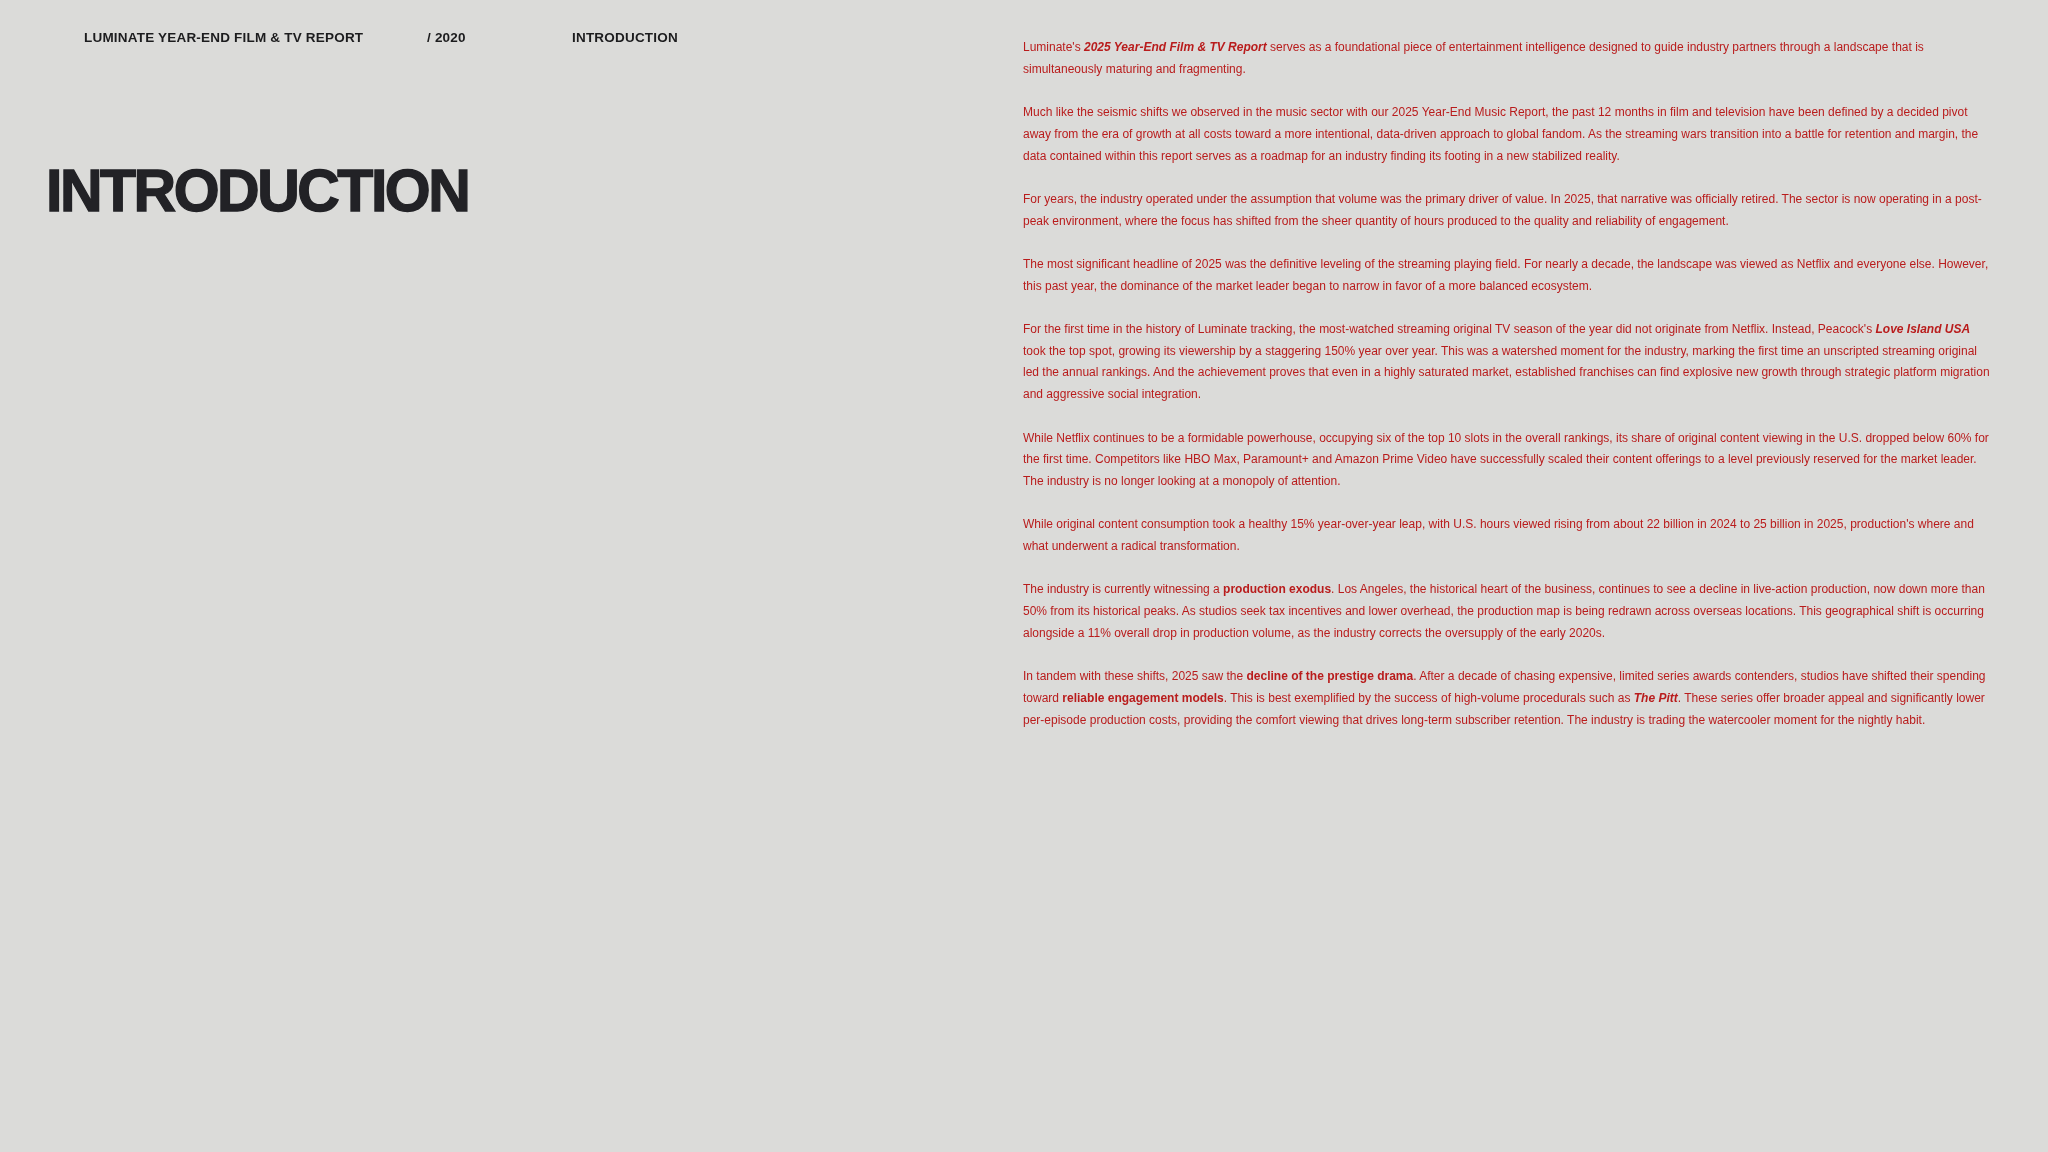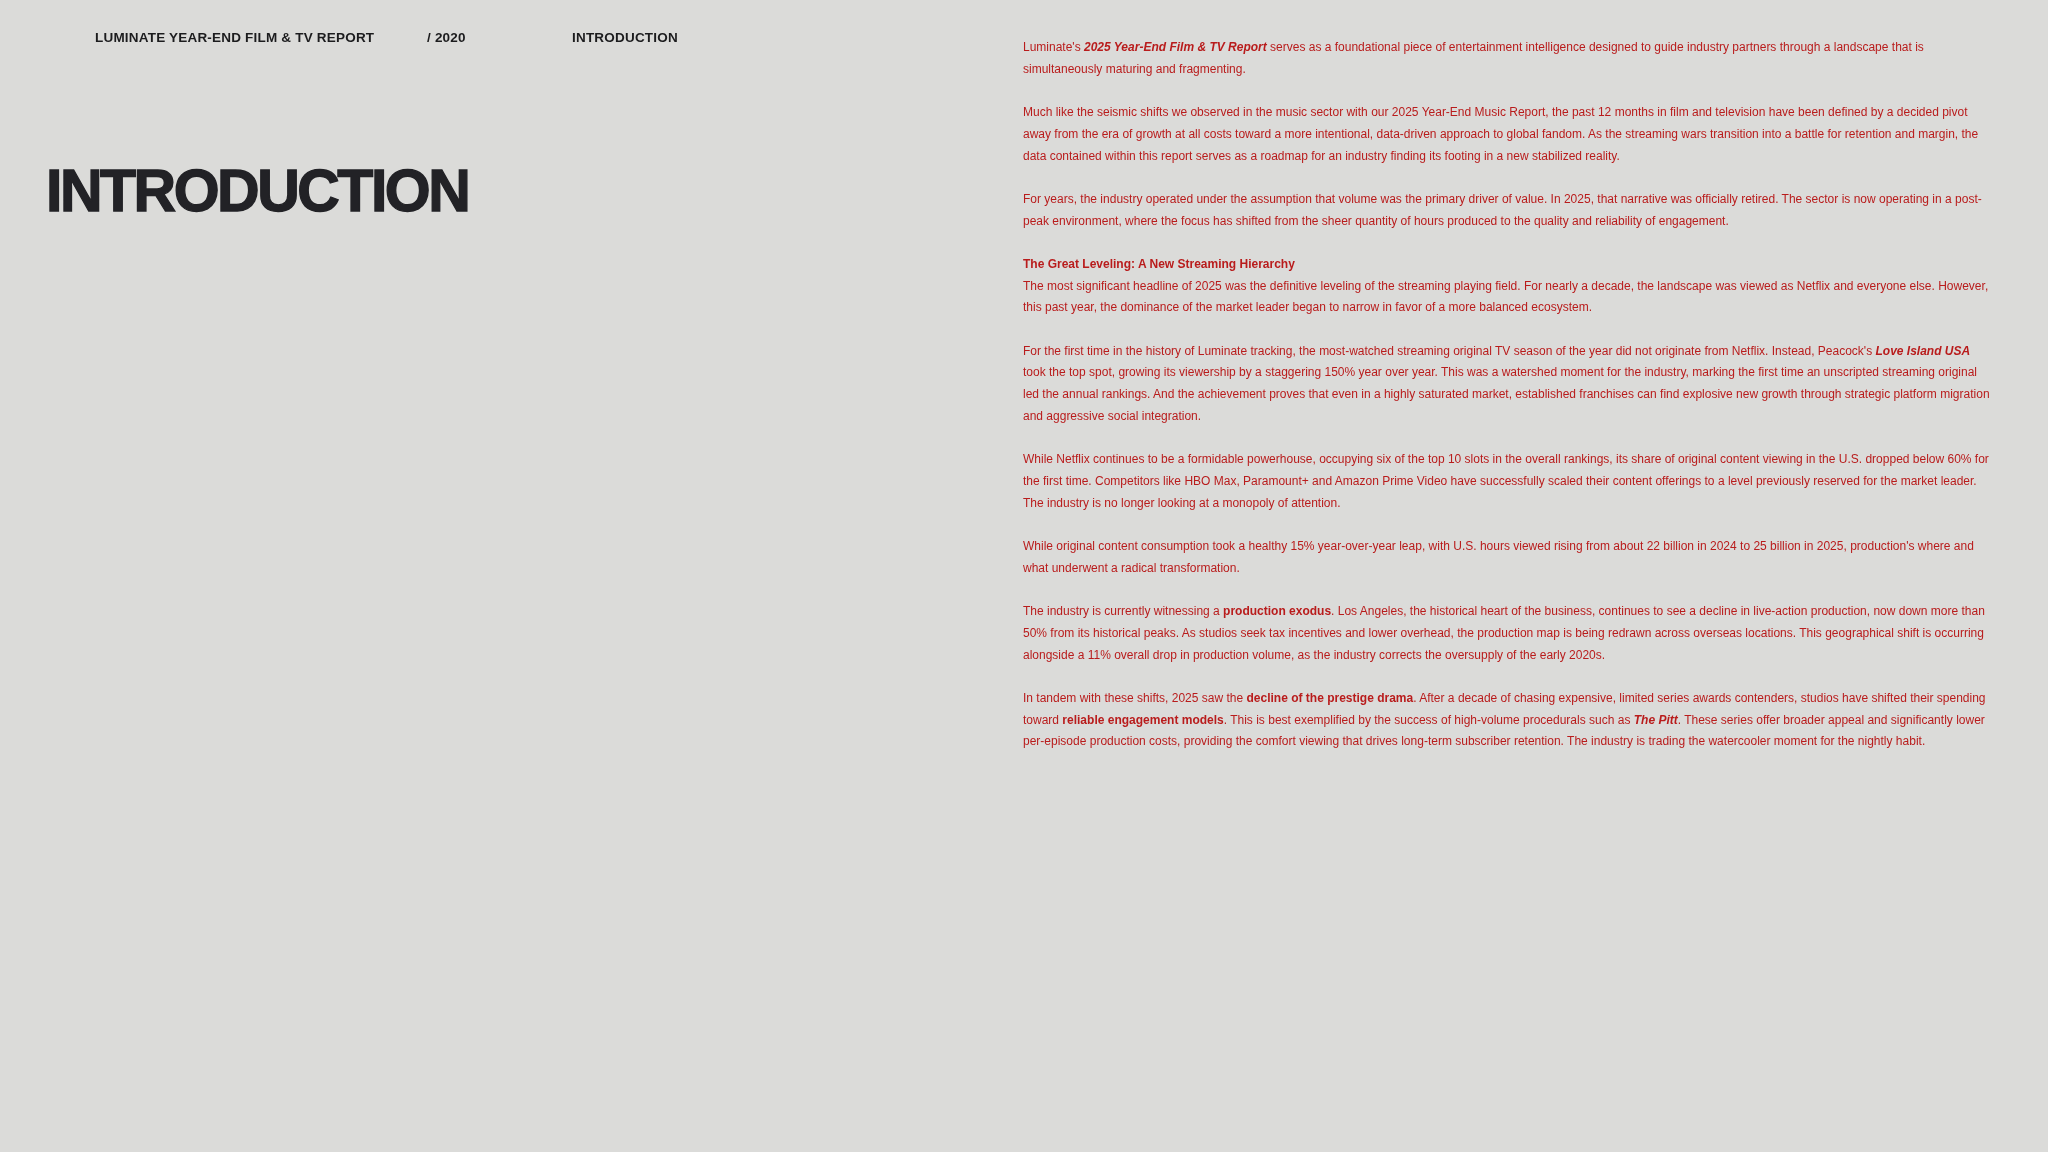--- a/index.html
+++ b/index.html
@@ -17,7 +17,7 @@
     font-size:13.5px;font-weight:bold;letter-spacing:0.2px;color:#1c1c1e;
   }
   .meta span{position:absolute;top:0;white-space:nowrap;}
-  .meta .m1{left:49px;padding-left:46px;}
+  .meta .m1{left:38px;padding-left:46px;}
   .meta .m2{left:427px;}
   .meta .m3{left:572px;}
   

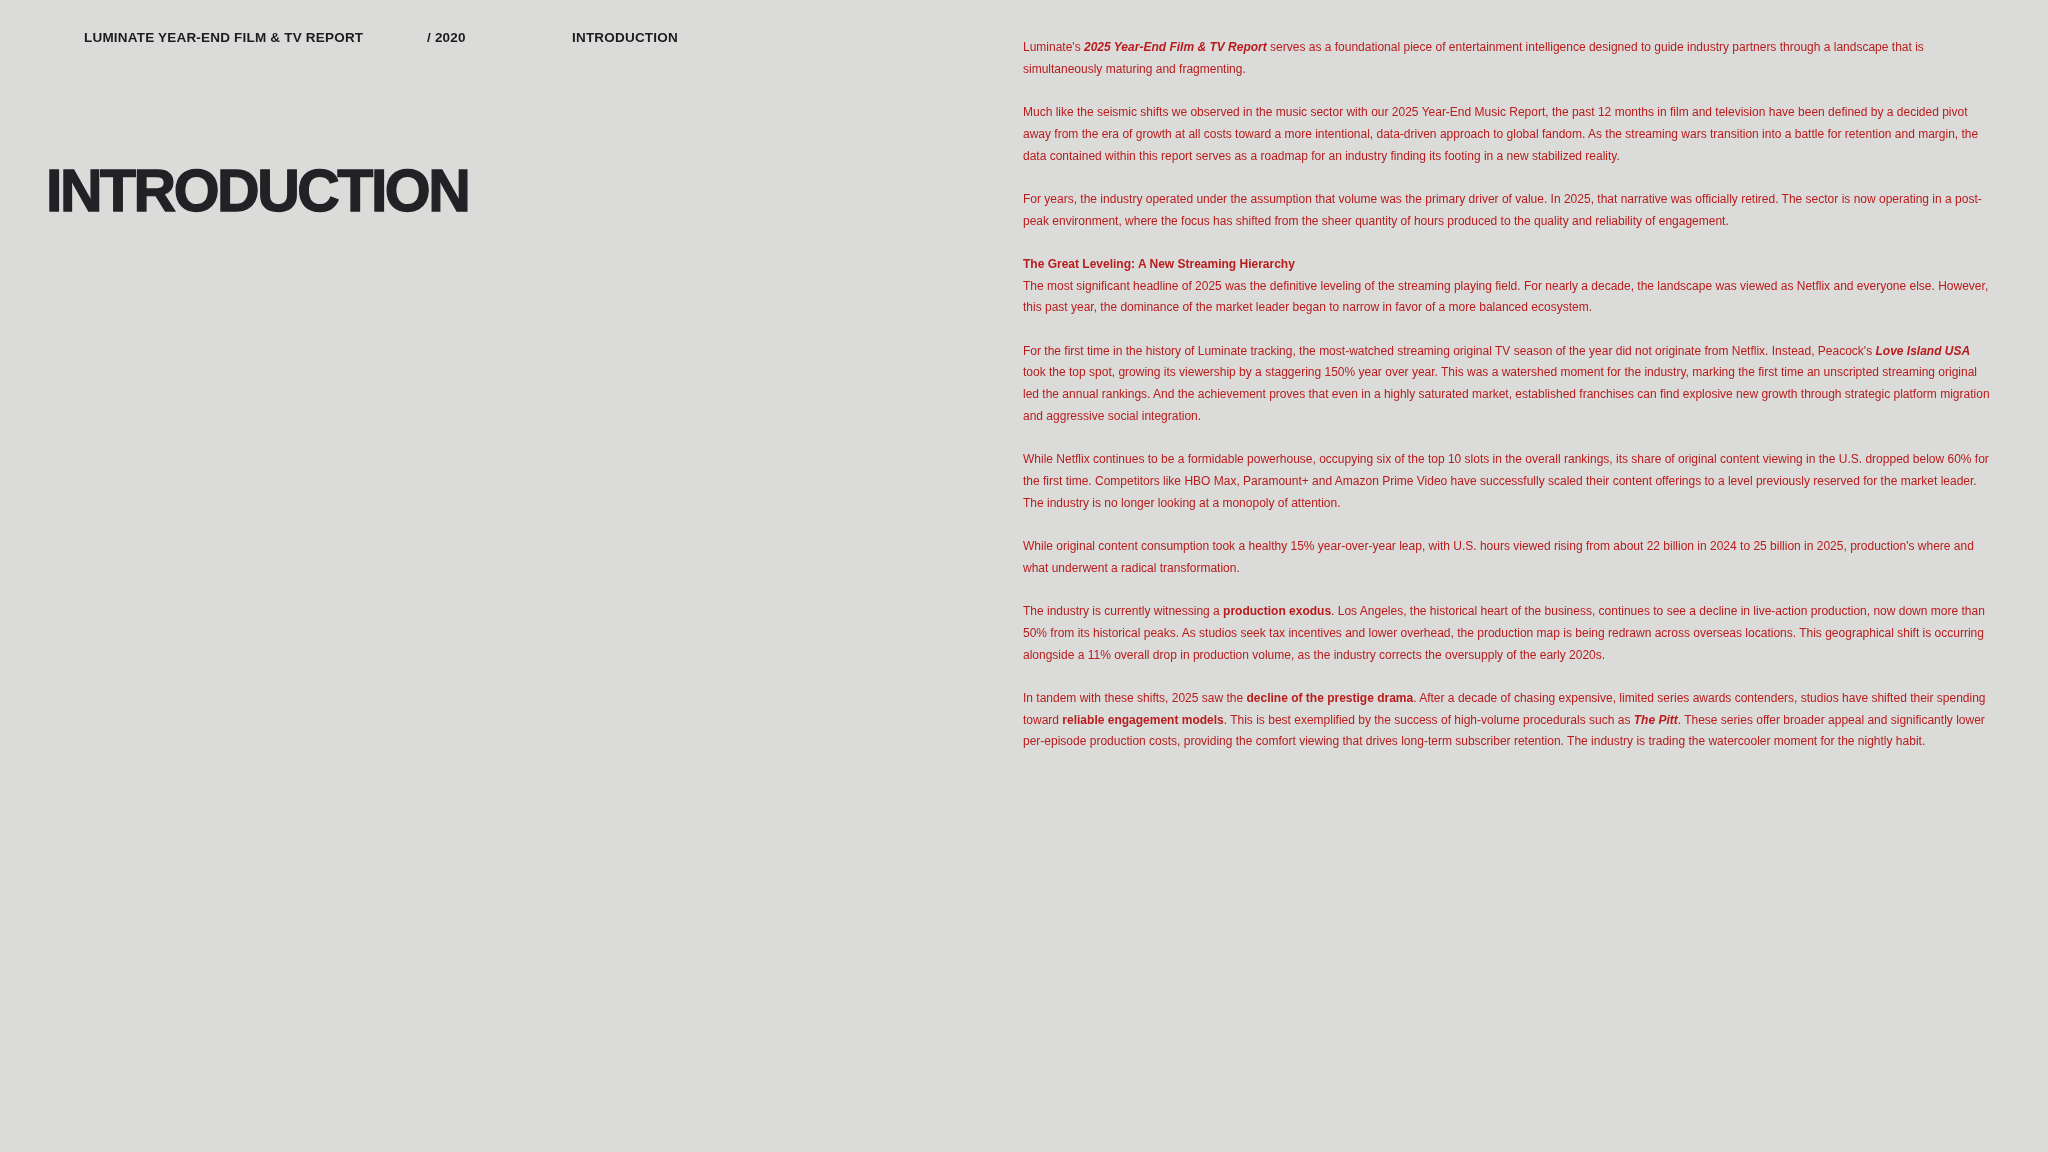--- a/index.html
+++ b/index.html
@@ -64,7 +64,6 @@
       <p class="bp"><span>For years, the industry operated under the assumption that volume was the primary driver of value. In 2025, that narrative was officially retired. The sector is now operating in a post-peak environment, where the focus has shifted from the sheer quantity of hours produced to the quality and reliability of engagement.</span></p>
     </div>
     <div class="block">
-      <div class="bh">The Great Leveling: A New Streaming Hierarchy</div>
       <p class="bp"><span>The most significant headline of 2025 was the definitive leveling of the streaming playing field. For nearly a decade, the landscape was viewed as Netflix and everyone else. However, this past year, the dominance of the market leader began to narrow in favor of a more balanced ecosystem.</span></p>
     </div>
     <div class="block">

